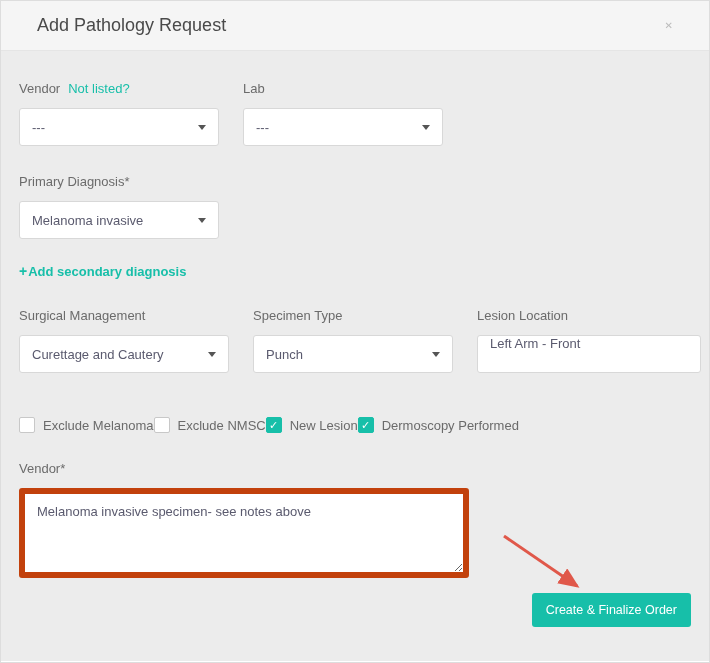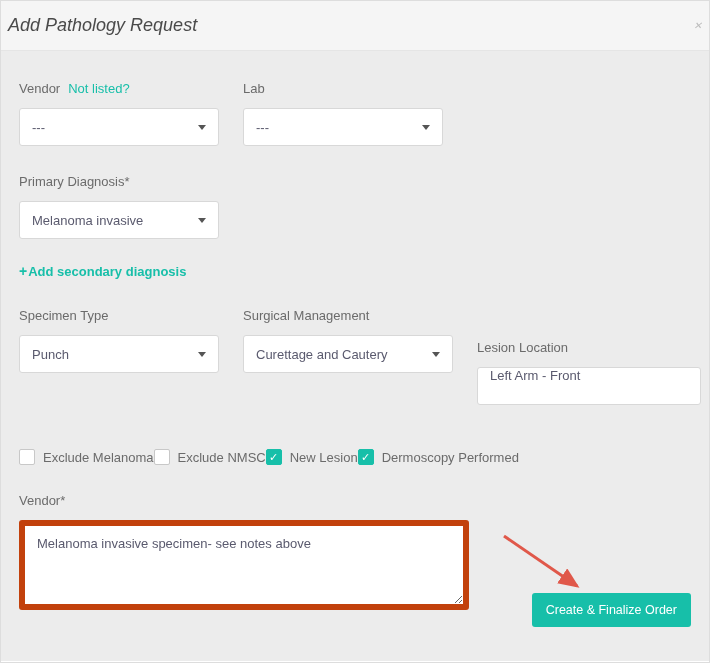--- a/index.html
+++ b/index.html
@@ -14,11 +14,10 @@
   .modal-header {
     background: #f5f5f5;
     border-bottom: 1px solid #e5e5e5;
-    padding: 14px 7px;
+    padding: 14px 36px;
     display: flex;
     justify-content: space-between;
     align-items: center;
-    font-style: italic;
   }
   .modal-header h2 {
     font-size: 18px;

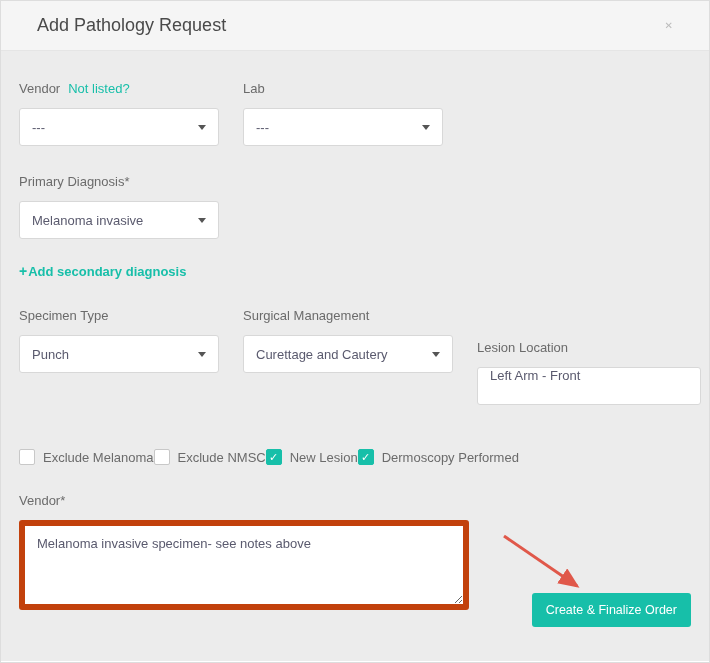--- a/index.html
+++ b/index.html
@@ -183,17 +183,17 @@
   </div>
 
   <div class="row section-gap">
-    <div class="field w200">
-      <label class="fld">Specimen Type</label>
-      <div class="select">
-        <span>Punch</span>
-        <span class="caret"></span>
-      </div>
-    </div>
     <div class="field w210">
       <label class="fld">Surgical Management</label>
       <div class="select">
         <span>Curettage and Cautery</span>
+        <span class="caret"></span>
+      </div>
+    </div>
+    <div class="field w200">
+      <label class="fld">Specimen Type</label>
+      <div class="select">
+        <span>Punch</span>
         <span class="caret"></span>
       </div>
     </div>

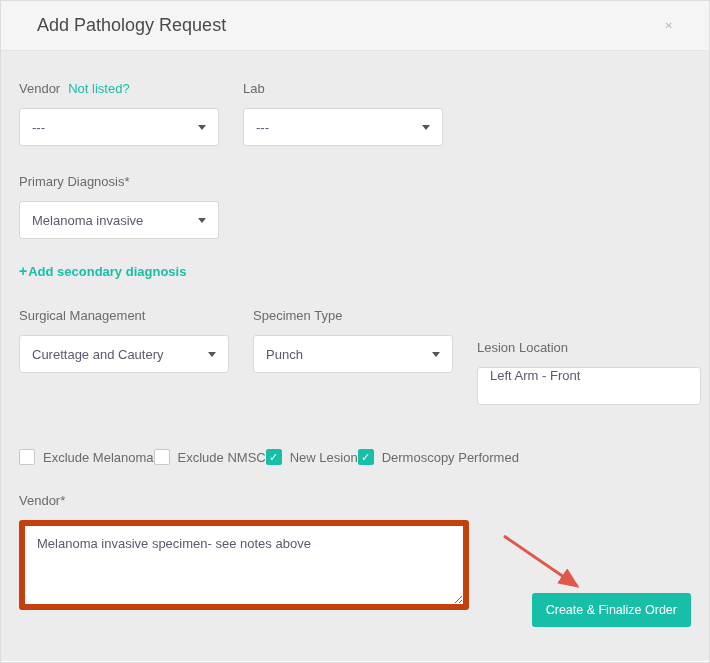--- a/index.html
+++ b/index.html
@@ -39,7 +39,7 @@
   .field { display: flex; flex-direction: column; }
   .field.w200 { width: 200px; }
   .field.w210 { width: 210px; }
-  .field.flex1 { flex: 1; margin-top: 32px; }
+  .field.flex1 { flex: 1; }
   .label-row { display: flex; align-items: center; gap: 8px; margin-bottom: 12px; }
   label.fld {
     font-size: 13px;

